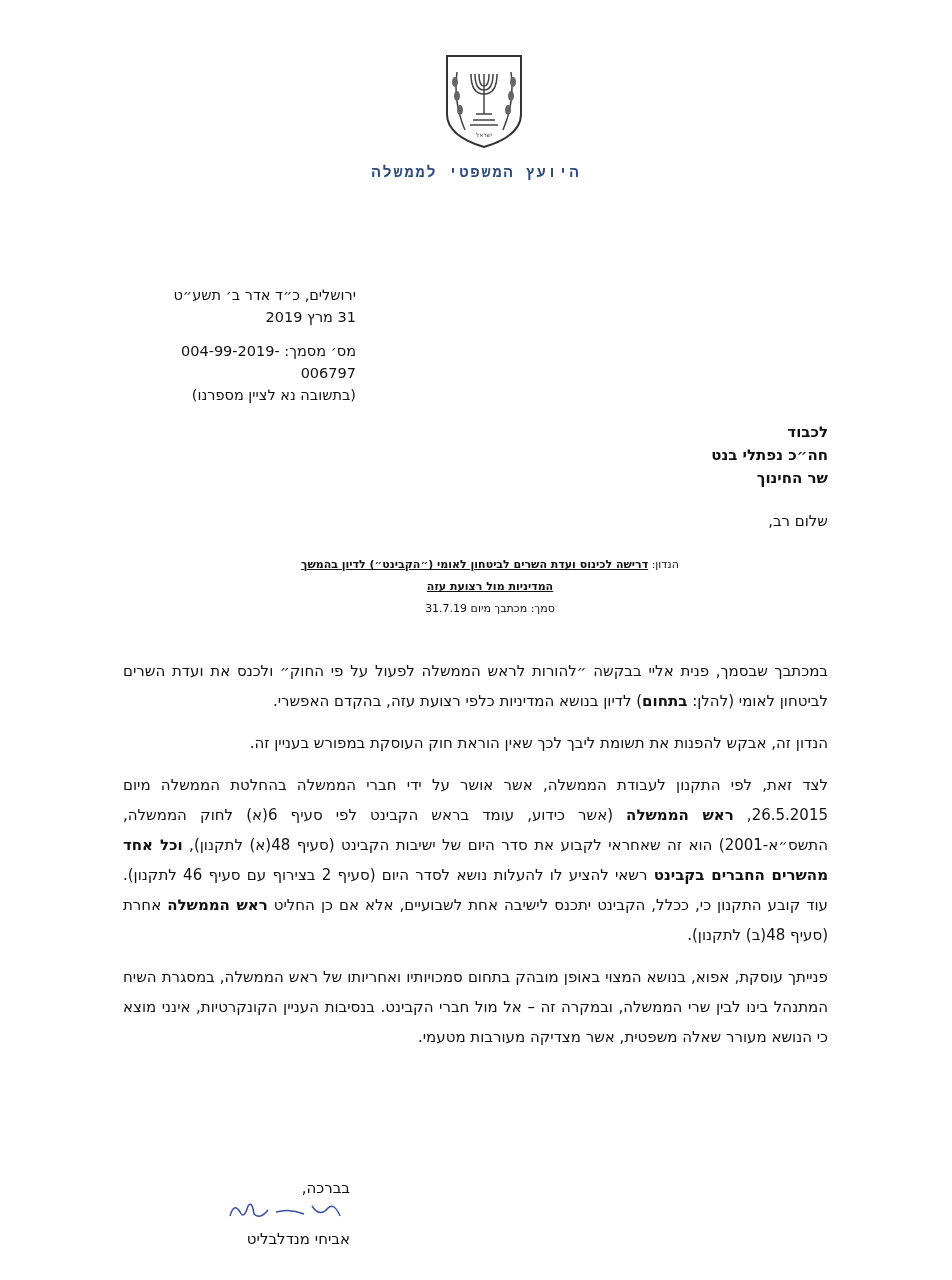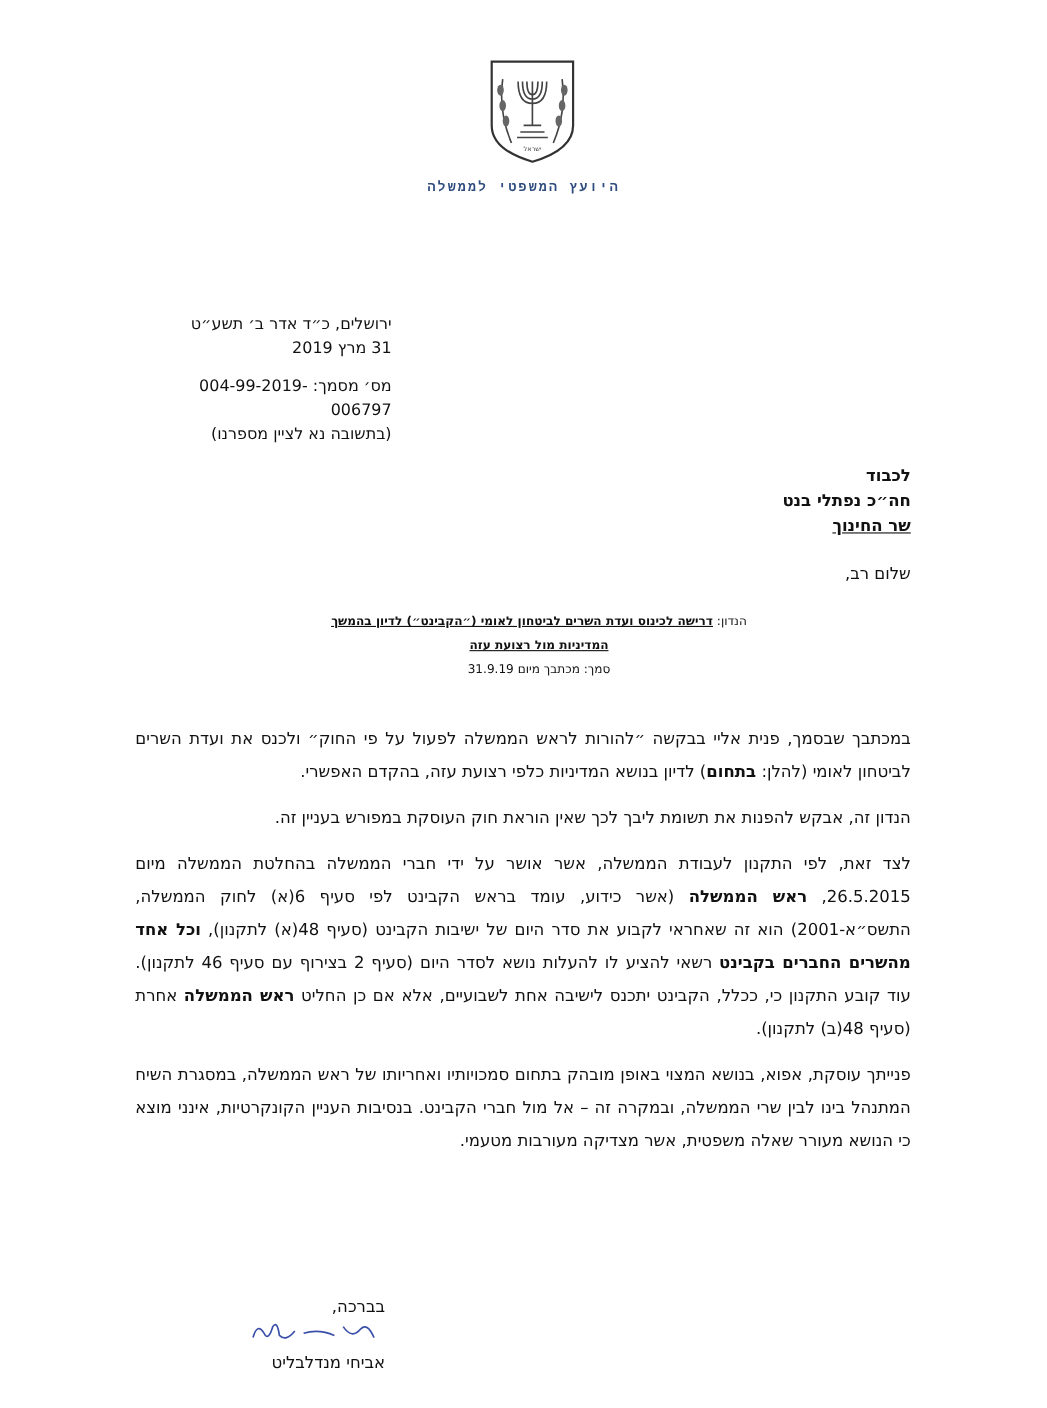--- a/index.html
+++ b/index.html
@@ -12,7 +12,7 @@
     .org-title {
       position: absolute; left: 0; width: 952px; top: 163px; text-align: center;
       font-family: "DejaVu Sans Mono", "Liberation Mono", monospace;
-      font-size: 12px; font-weight: bold; color: #2e4c7e; letter-spacing: 2px;
+      font-size: 15px; font-weight: bold; color: #2e4c7e; letter-spacing: 2px;
       direction: rtl;
     }
     .meta { position: absolute; right: 596px; top: 284px; width: 230px; font-size: 14.5px; line-height: 22px; text-align: right; }

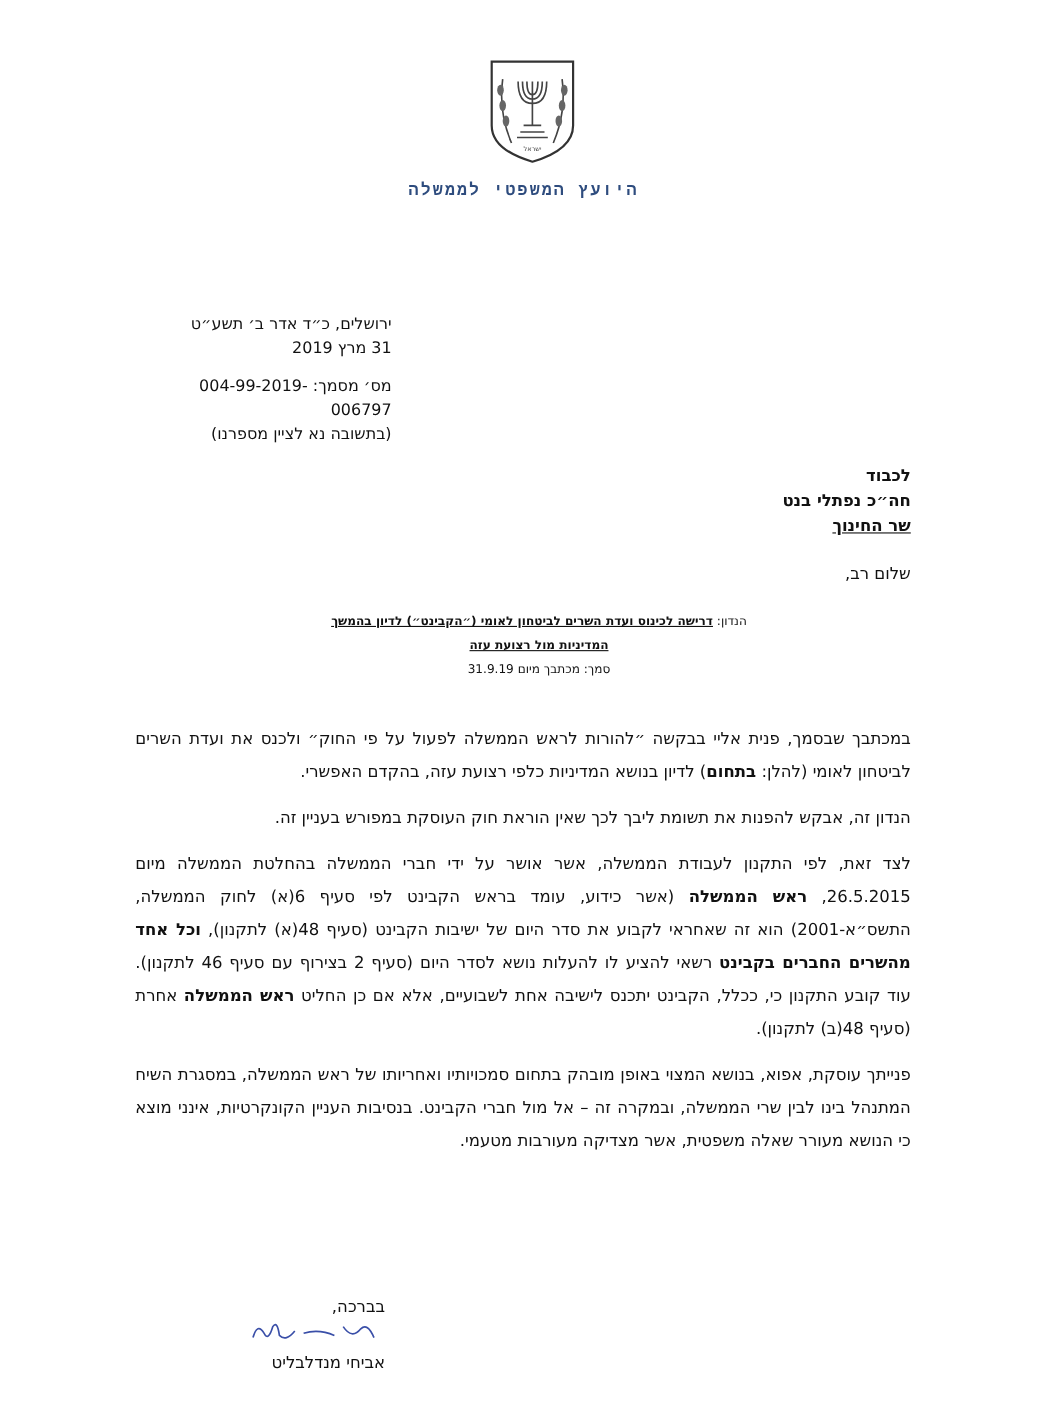--- a/index.html
+++ b/index.html
@@ -18,7 +18,7 @@
     .meta { position: absolute; right: 596px; top: 284px; width: 230px; font-size: 14.5px; line-height: 22px; text-align: right; }
     .meta .gap { height: 12px; }
     .recipient { position: absolute; right: 124px; top: 421px; width: 300px; font-size: 15px; font-weight: bold; line-height: 23px; text-align: right; }
-    .recipient .u { text-decoration: underline; }
+    .recipient .u { }
     .greeting { position: absolute; right: 124px; top: 512px; font-size: 15px; }
     .subject { position: absolute; left: 150px; width: 680px; top: 554px; text-align: center; font-size: 11px; line-height: 22px; }
     .subject .bold-u { font-weight: bold; text-decoration: underline; }

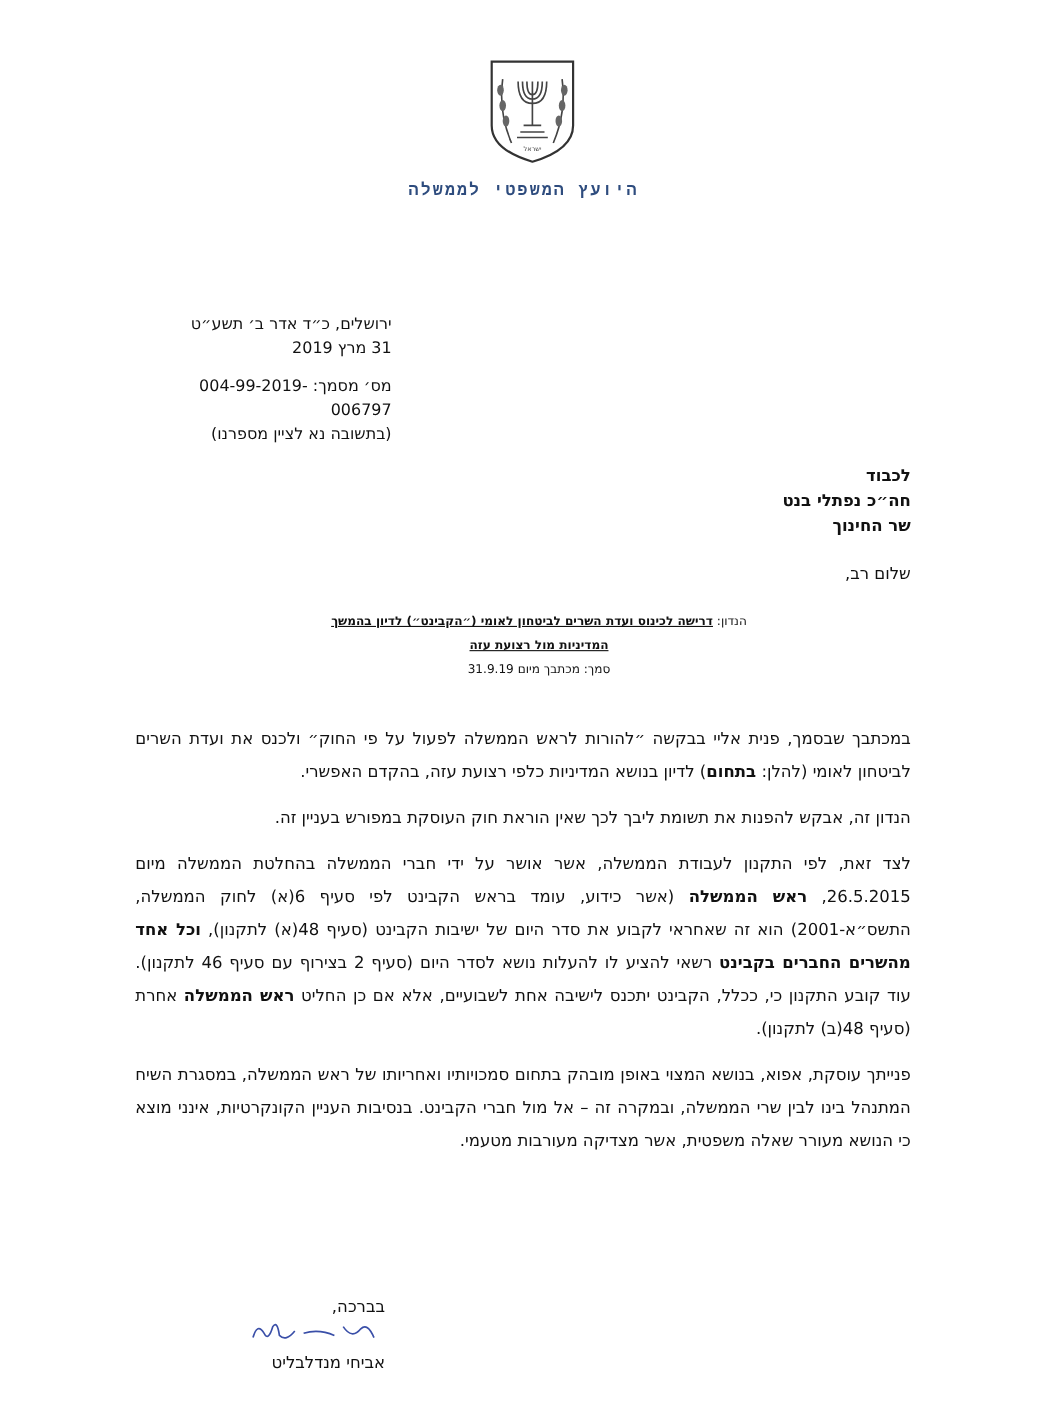--- a/index.html
+++ b/index.html
@@ -74,7 +74,7 @@
 <div class="subject">
   <div><span>הנדון: </span><span class="bold-u">דרישה לכינוס ועדת השרים לביטחון לאומי (״הקבינט״) לדיון בהמשך</span></div>
   <div><span class="bold-u">המדיניות מול רצועת עזה</span></div>
-  <div>סמך: מכתבך מיום 31.9.19</div>
+  <div>סמך: מכתבך מיום 31.7.19</div>
 </div>
 
 <div class="body-text">

